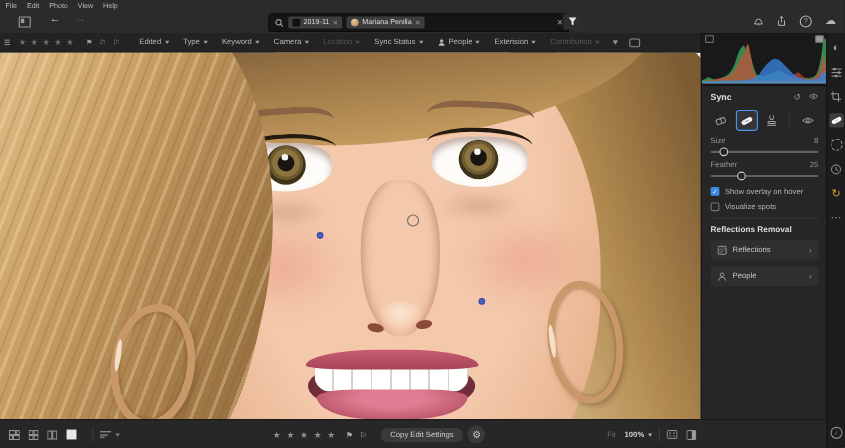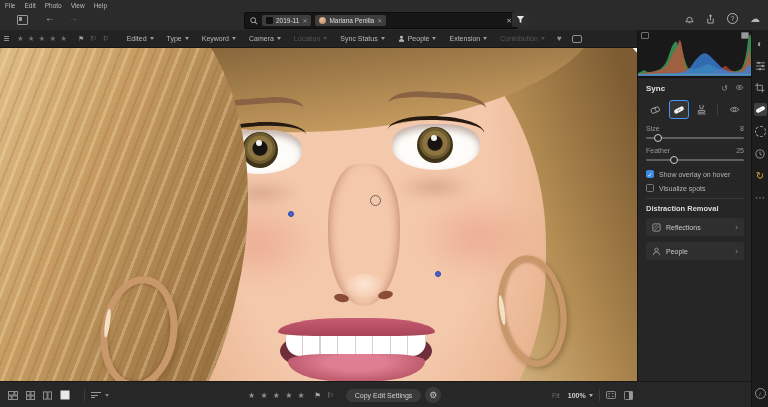--- a/index.html
+++ b/index.html
@@ -362,7 +362,7 @@
     <div class="pdivider" style="top:168px"></div>
 
     <div class="panel-row" style="top:174px">
-      <span class="section-title">Distraction Removal</span>
+      <span class="section-title">Reflections Removal</span>
     </div>
 
     <div class="dbtn" style="top:188px">

